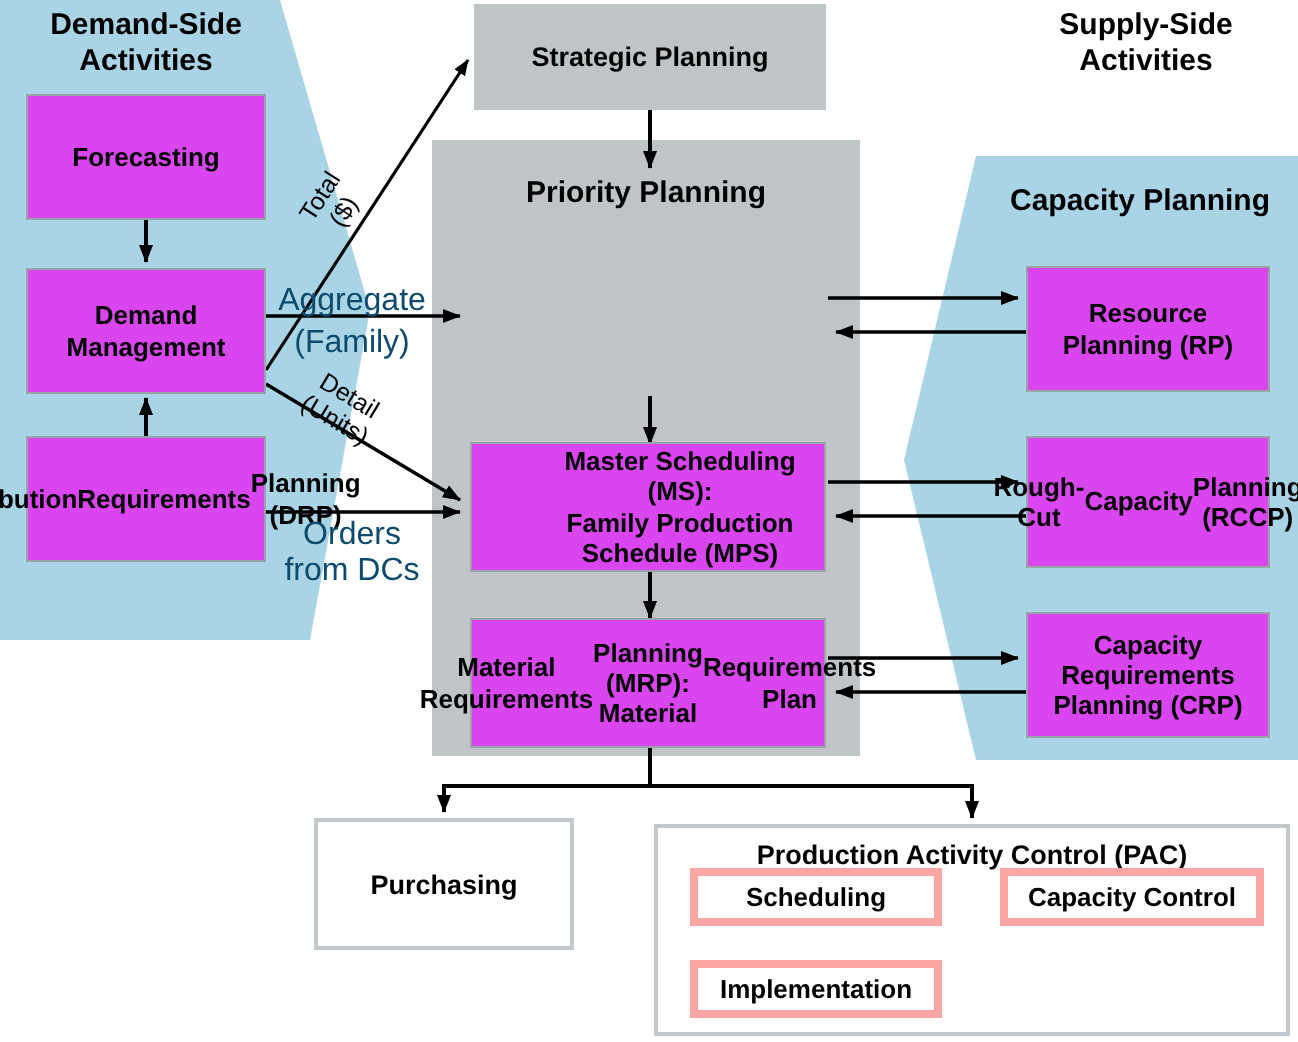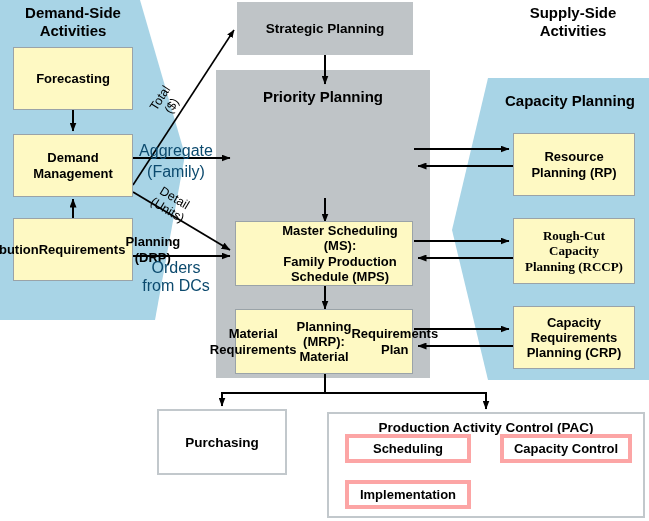--- a/index.html
+++ b/index.html
@@ -33,7 +33,7 @@
     color: #000000;
   }
   .white-box {
-    background: #fef9c3;
+    background: #d946ef;
     border: 1px solid #9aa3a8;
     font-weight: bold;
     font-size: 13px;

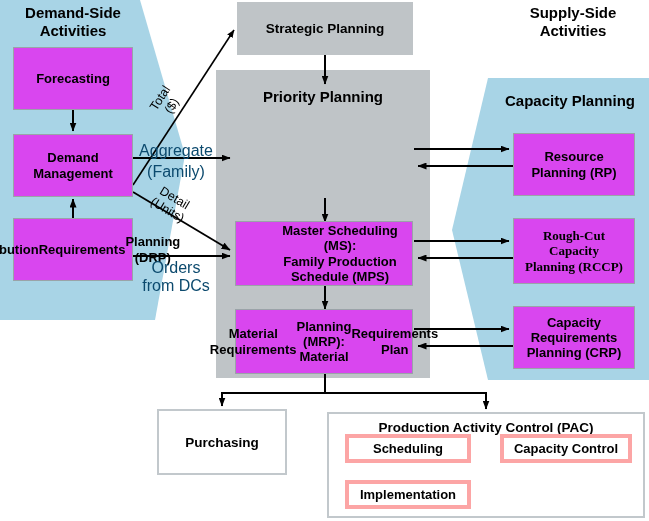--- a/index.html
+++ b/index.html
@@ -229,7 +229,7 @@
     <span>Planning (RP)</span>
   </div>
 
-  <div class="node white-box" style="left:513px; top:218px; width:122px; height:66px; flex-direction:column;font-family:Liberation Serif, serif;">
+  <div class="node white-box" style="left:513px; top:218px; width:122px; height:66px; ">
     <span>Rough-Cut</span>
     <span>Capacity</span>
     <span>Planning (RCCP)</span>

